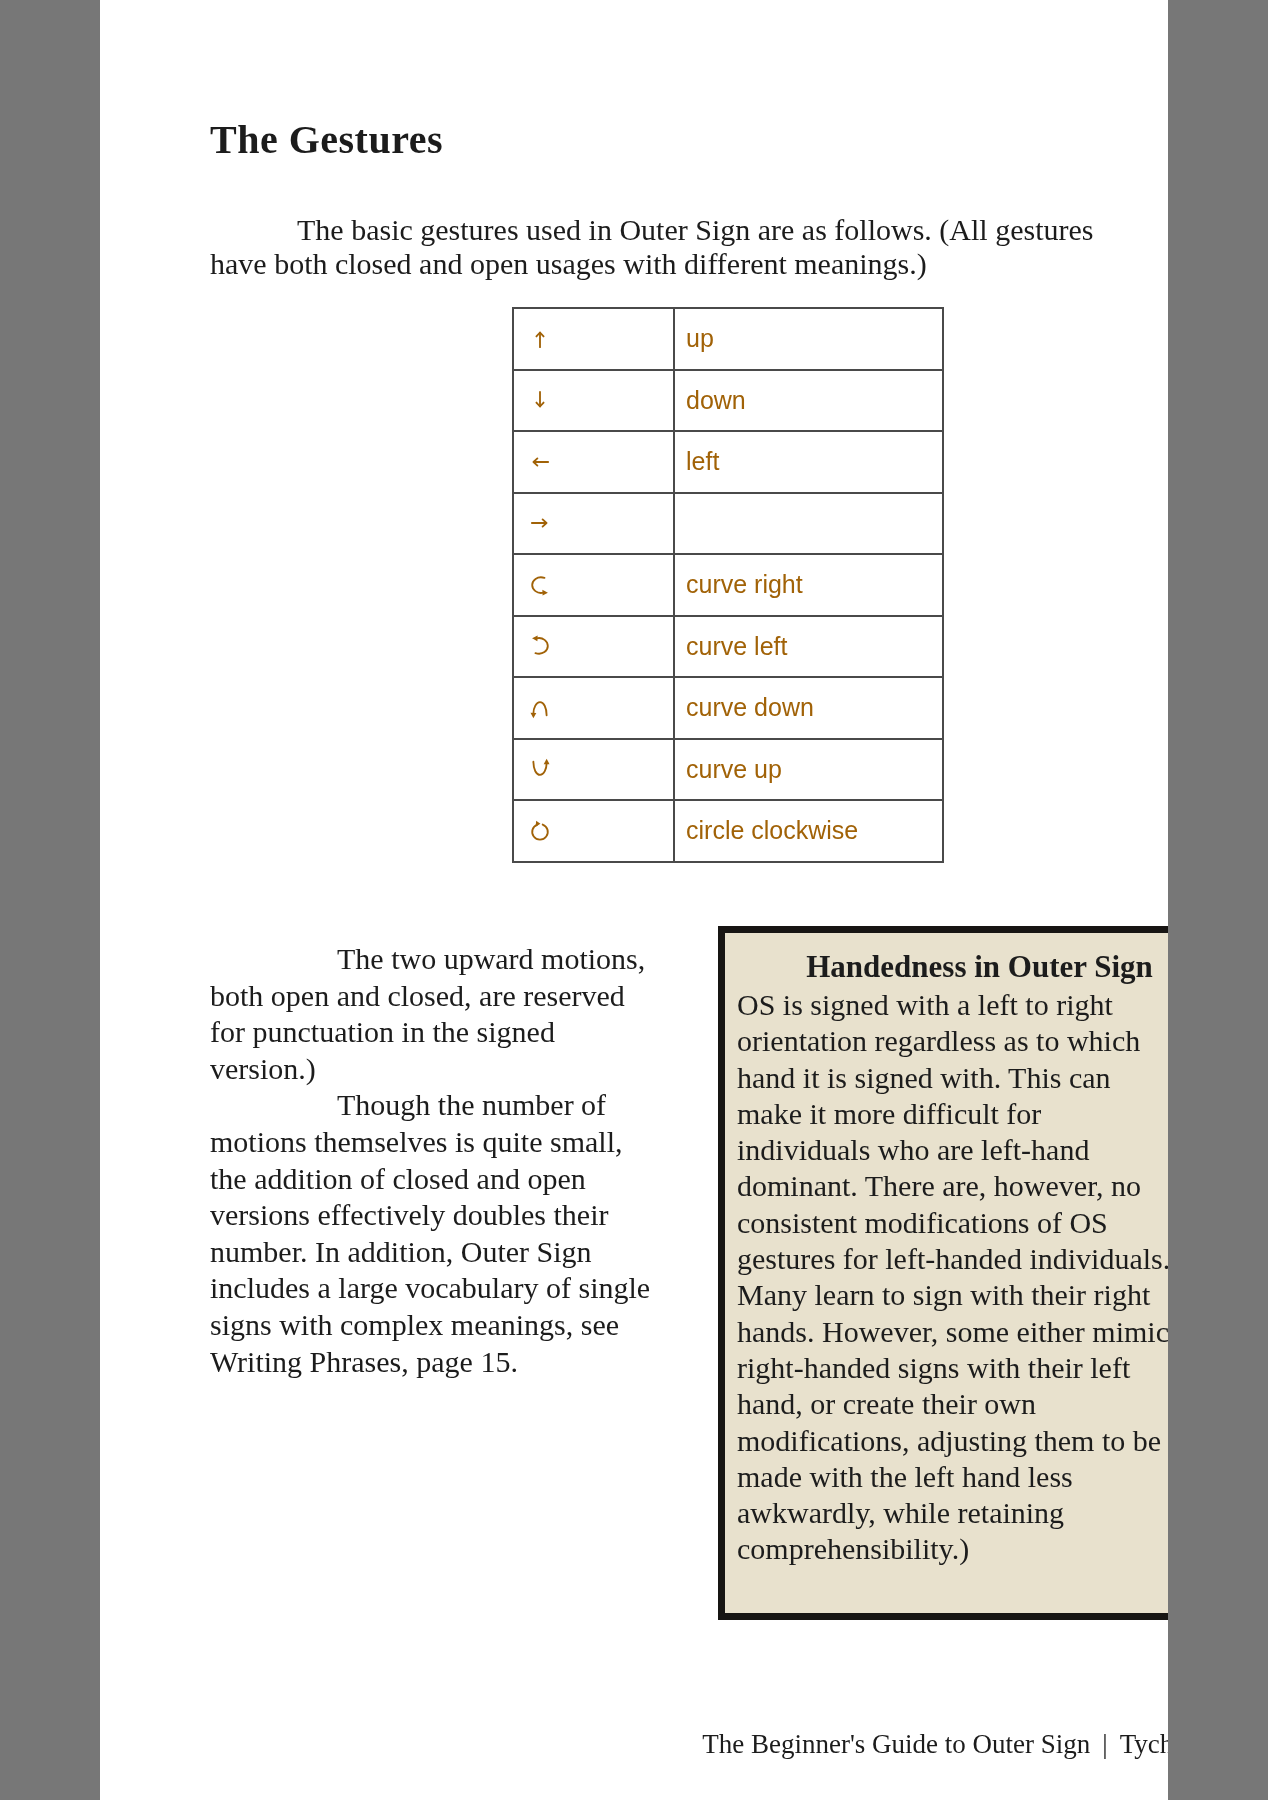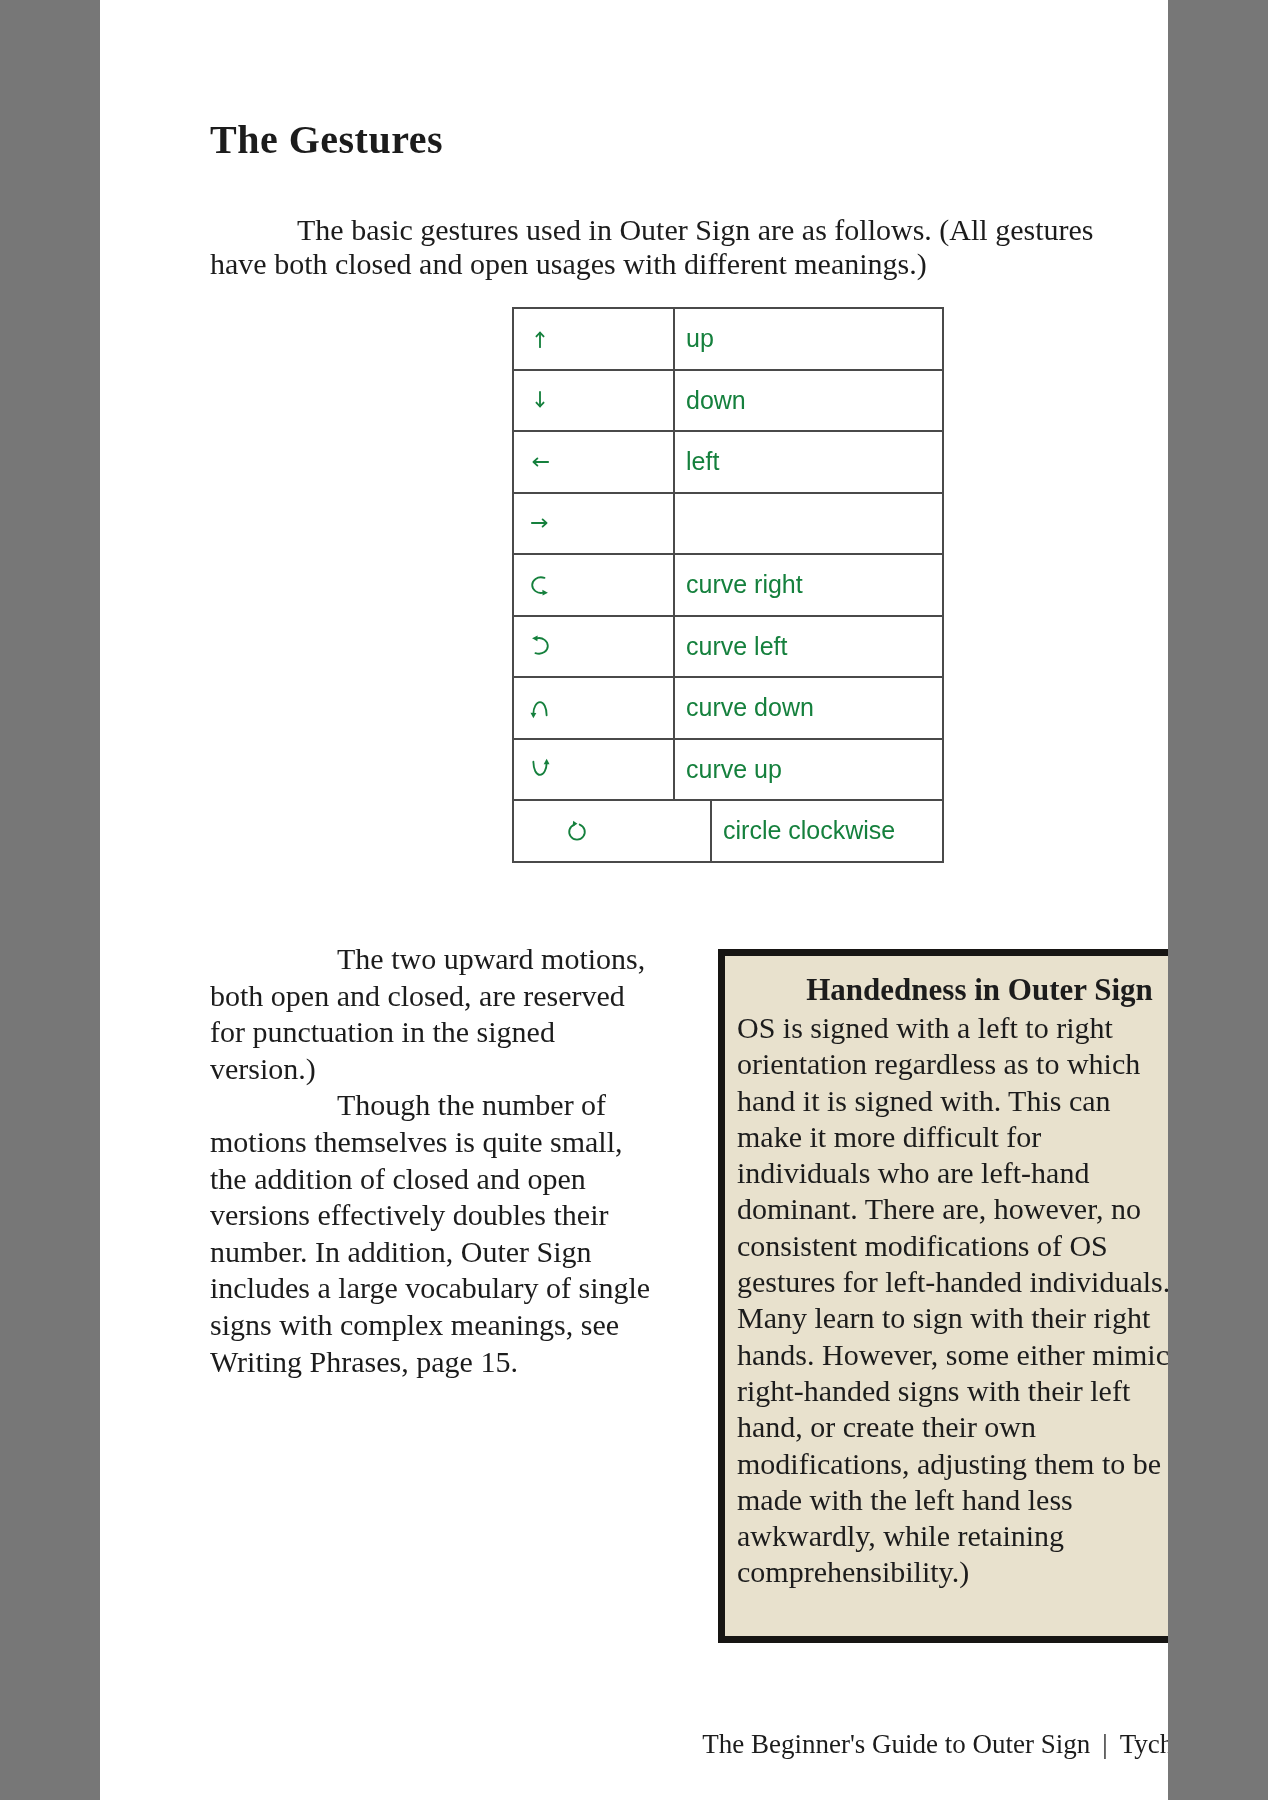--- a/index.html
+++ b/index.html
@@ -25,7 +25,7 @@
     position:absolute;left:412px;top:307px;width:432px;
     border:2px solid #4a4a4a;
     box-sizing:border-box;
-    color:#15803d;
+    color:#a16207;
   }
   .gesture-row{
     display:flex;height:59.5px;

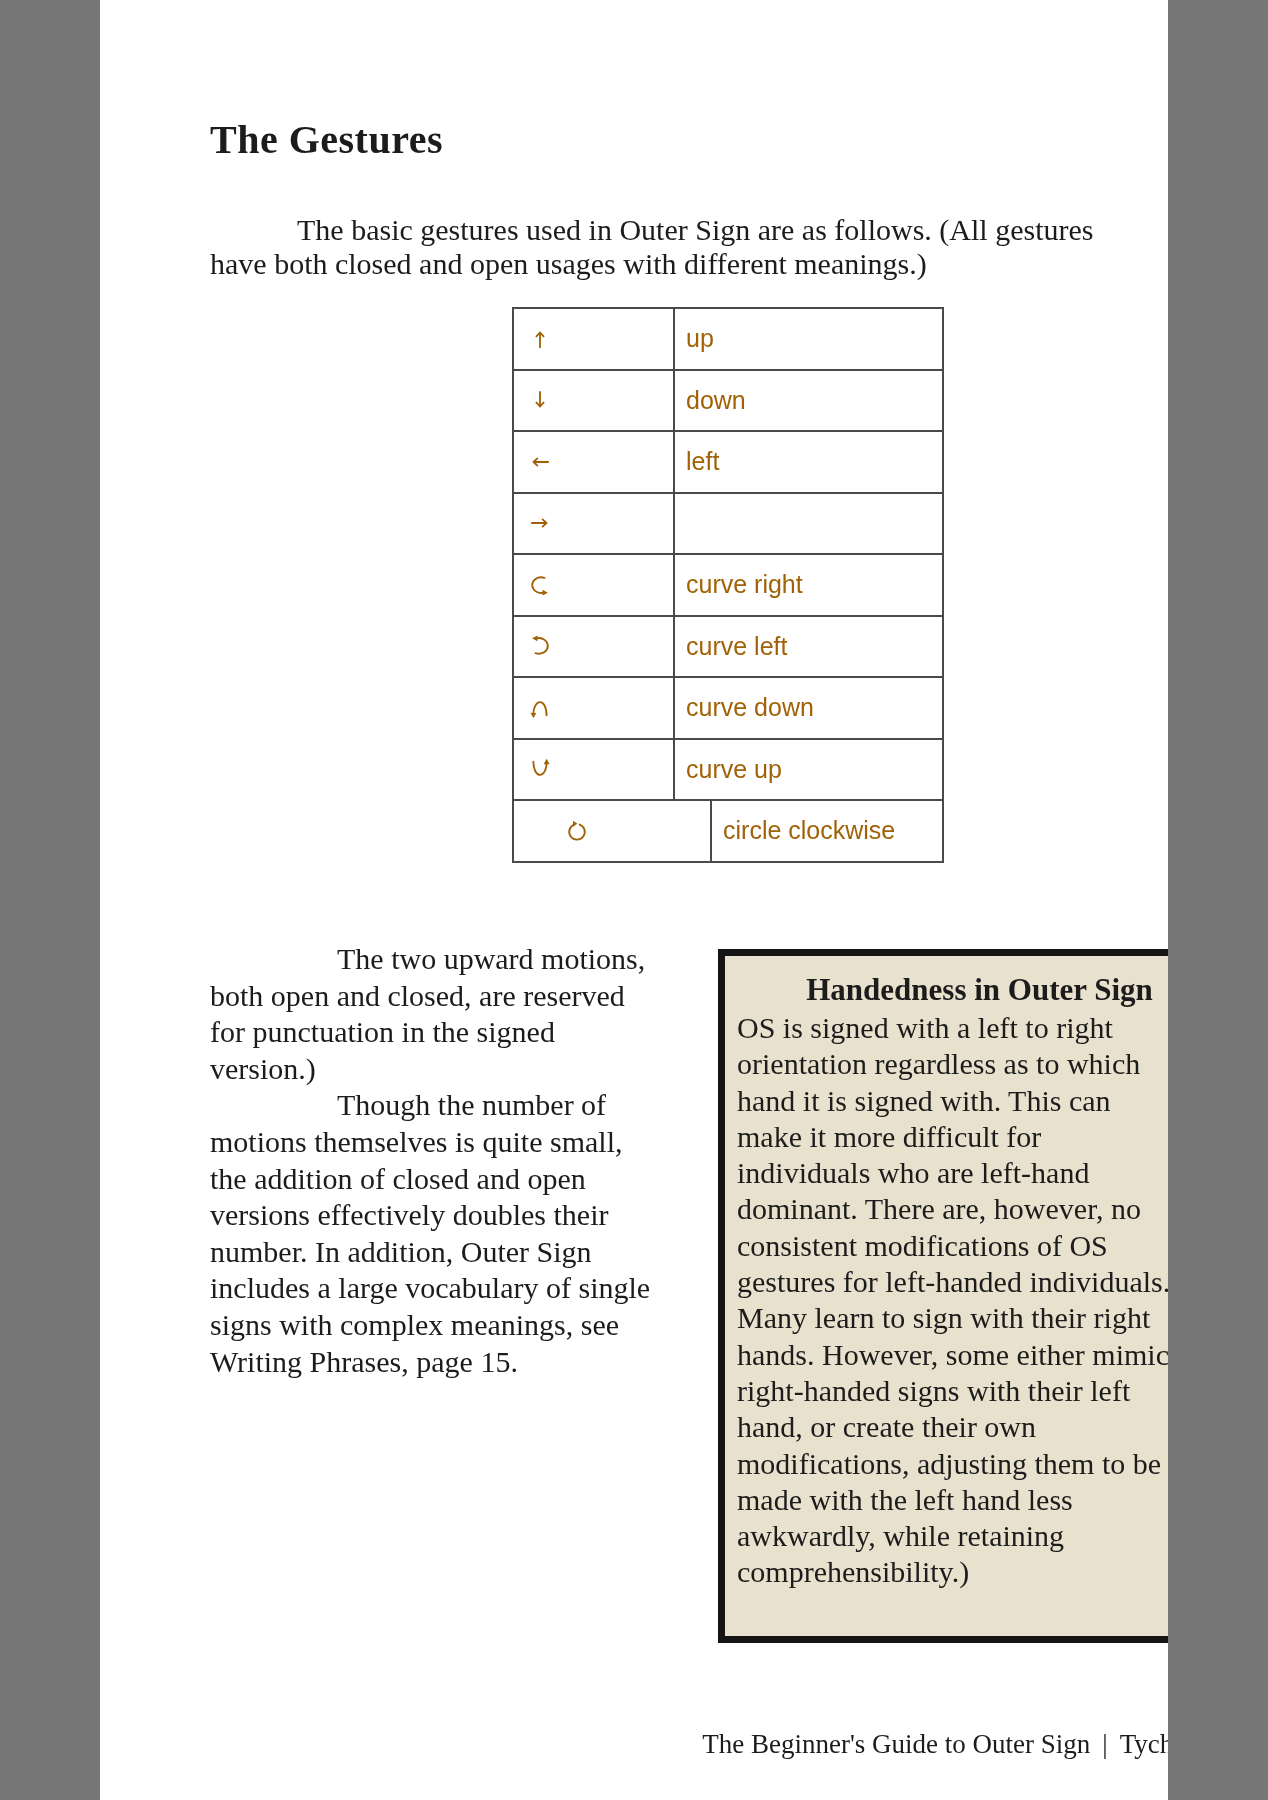--- a/index.html
+++ b/index.html
@@ -31,7 +31,7 @@
     display:flex;height:59.5px;
     border-bottom:2px solid #4a4a4a;
   }
-  .gesture-row:last-child{border-bottom:none;padding-left:37px;}
+  .gesture-row:last-child{border-bottom:none;}
   .cell-symbol{
     width:161px;border-right:2px solid #4a4a4a;
     display:flex;align-items:center;

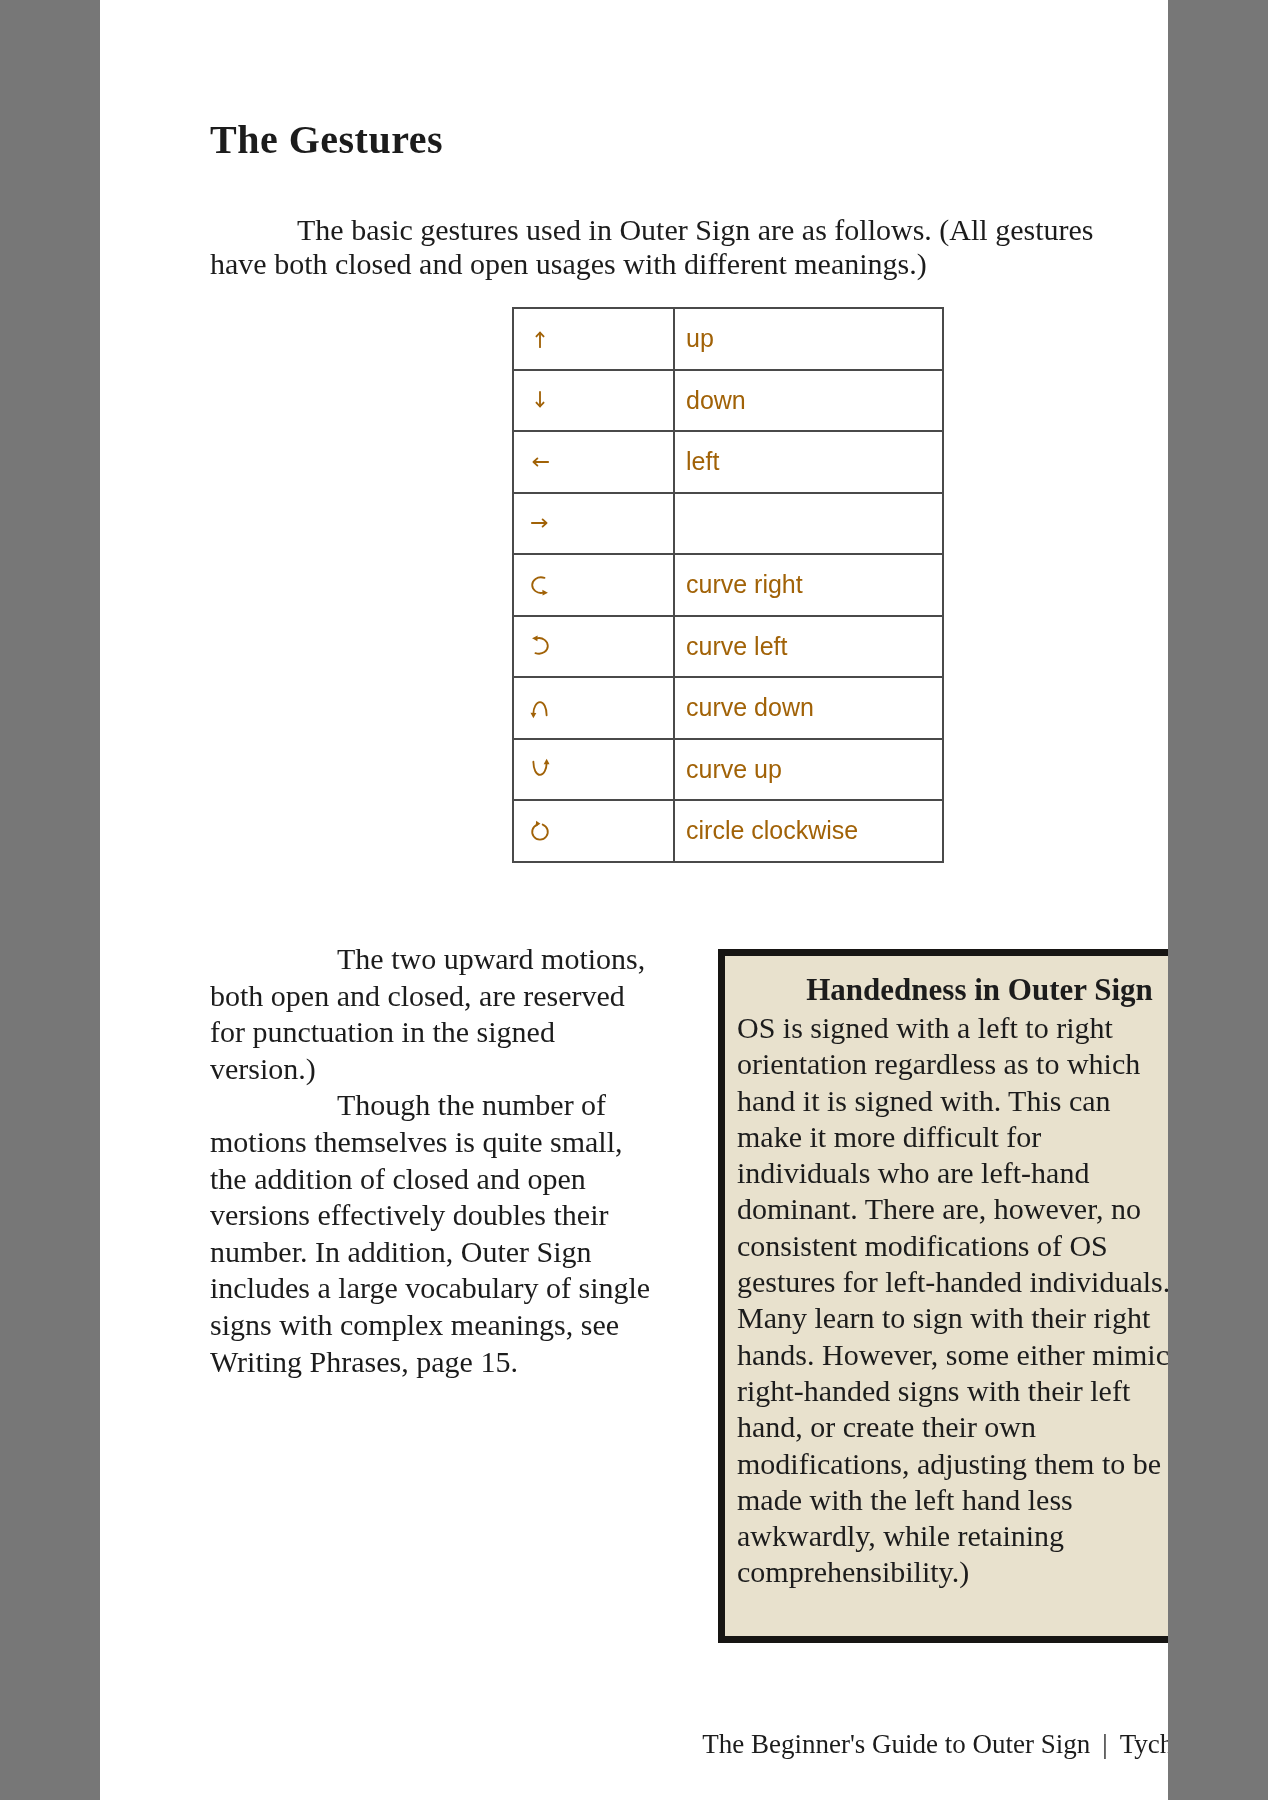--- a/index.html
+++ b/index.html
@@ -51,7 +51,7 @@
     margin:0;text-indent:127px;white-space:pre-line;
   }
   .sidebar-box{
-    position:absolute;left:618px;top:949px;width:525px;height:694px;
+    position:absolute;left:618px;top:926px;width:525px;height:694px;
     box-sizing:border-box;
     border:7px solid #171513;
     background:#e8e1cd;

